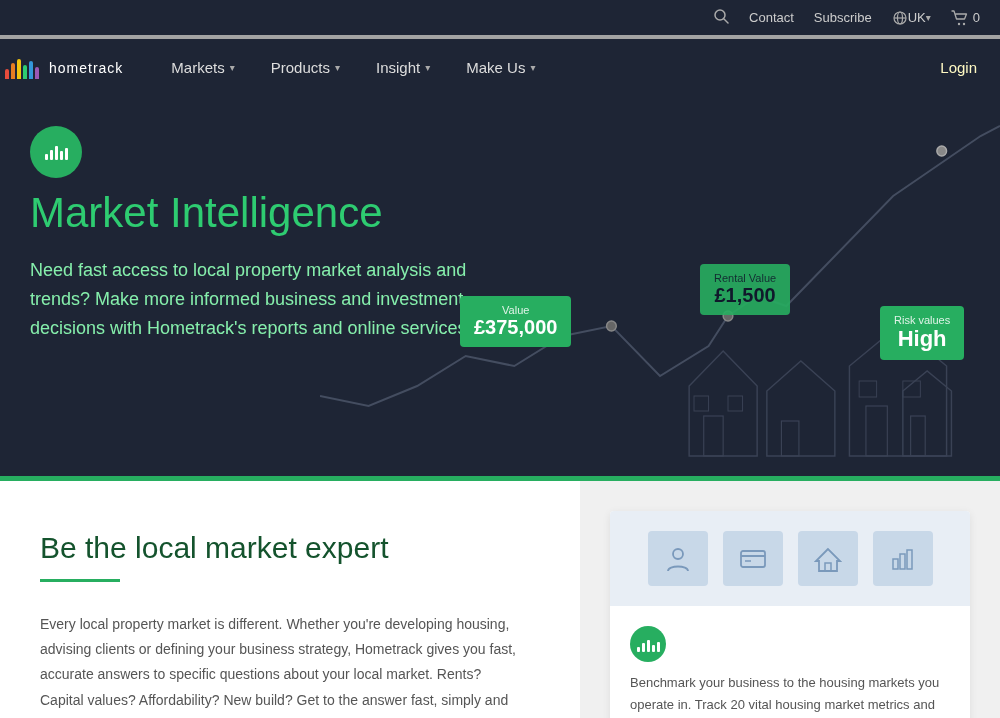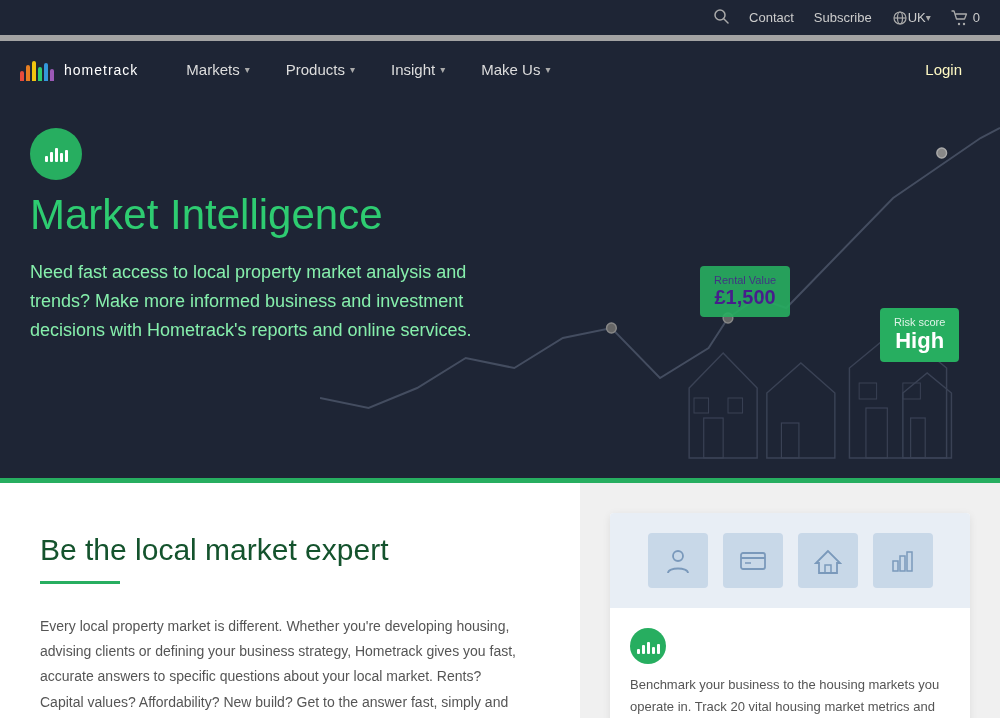--- a/index.html
+++ b/index.html
@@ -43,8 +43,8 @@
       background: #1e2535;
       display: flex;
       align-items: center;
-      padding: 0 20px;
-      border-top: 6px solid #a3a3a3;
+      padding: 0 5px;
+      border-top: 4px solid #a3a3a3;
     }
     .logo-wrap {
       display: flex;

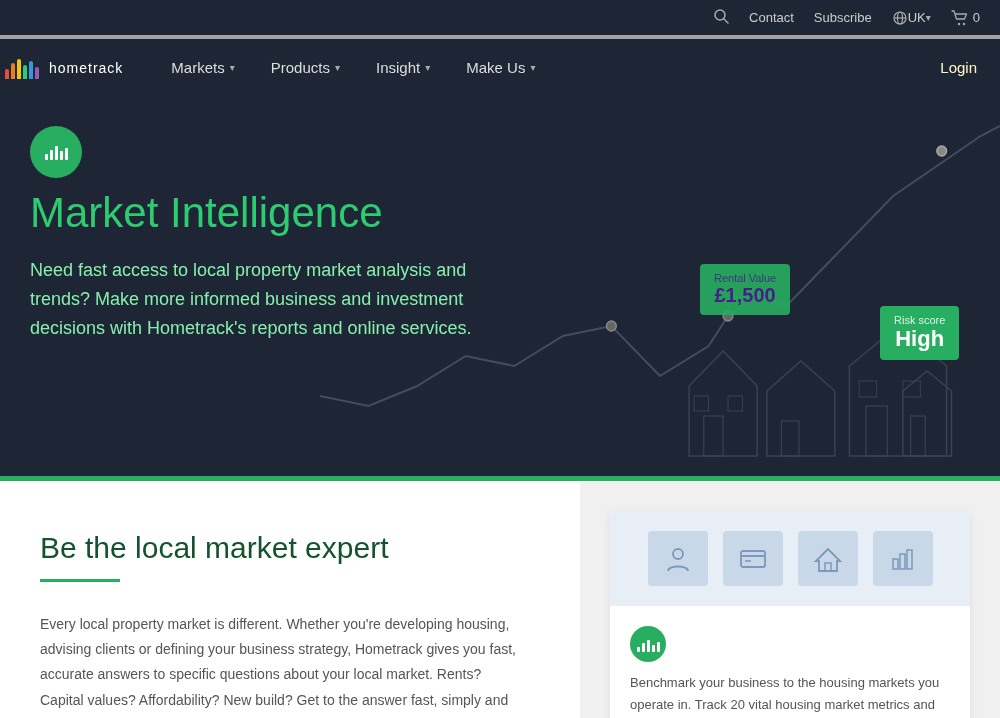--- a/index.html
+++ b/index.html
@@ -168,7 +168,7 @@
       top: 168px;
       left: 700px;
       background: #27ae60;
-      color: #4c1d95;
+      color: #0f172a;
       padding: 8px 14px;
       border-radius: 4px;
       text-align: center;

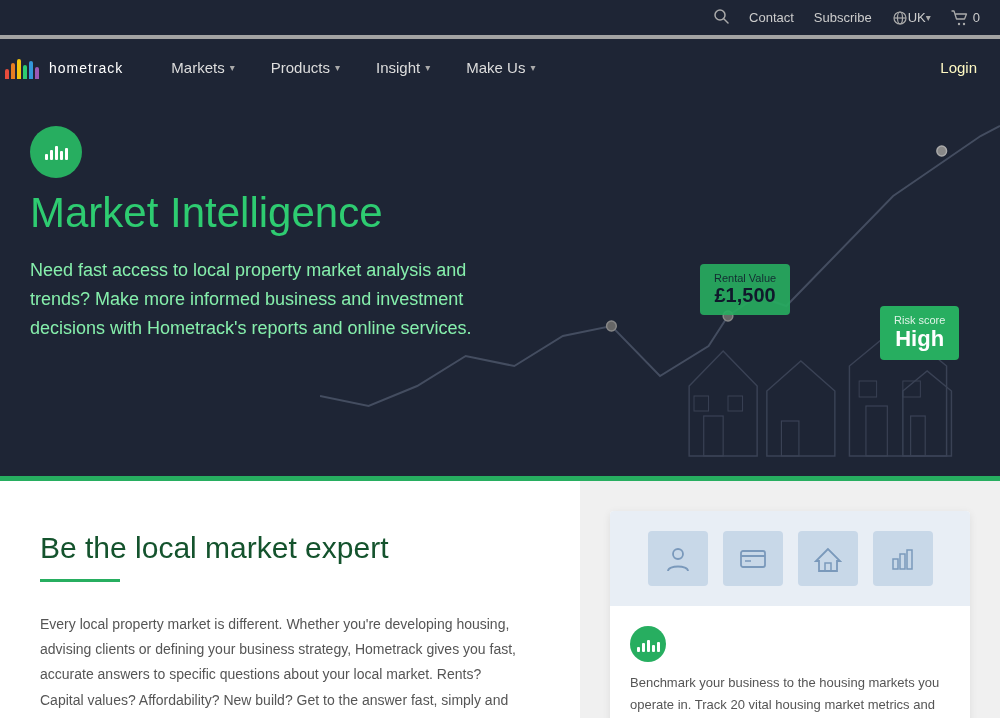--- a/index.html
+++ b/index.html
@@ -416,6 +416,10 @@
   <h1 class="hero-title">Market Intelligence</h1>
   <p class="hero-desc">Need fast access to local property market analysis and trends? Make more informed business and investment decisions with Hometrack's reports and online services.</p>
 
+  <div class="badge-value">
+    <div class="badge-label">Value</div>
+    <div class="badge-amount">£375,000</div>
+  </div>
 
   <div class="badge-rental">
     <div class="badge-label">Rental Value</div>

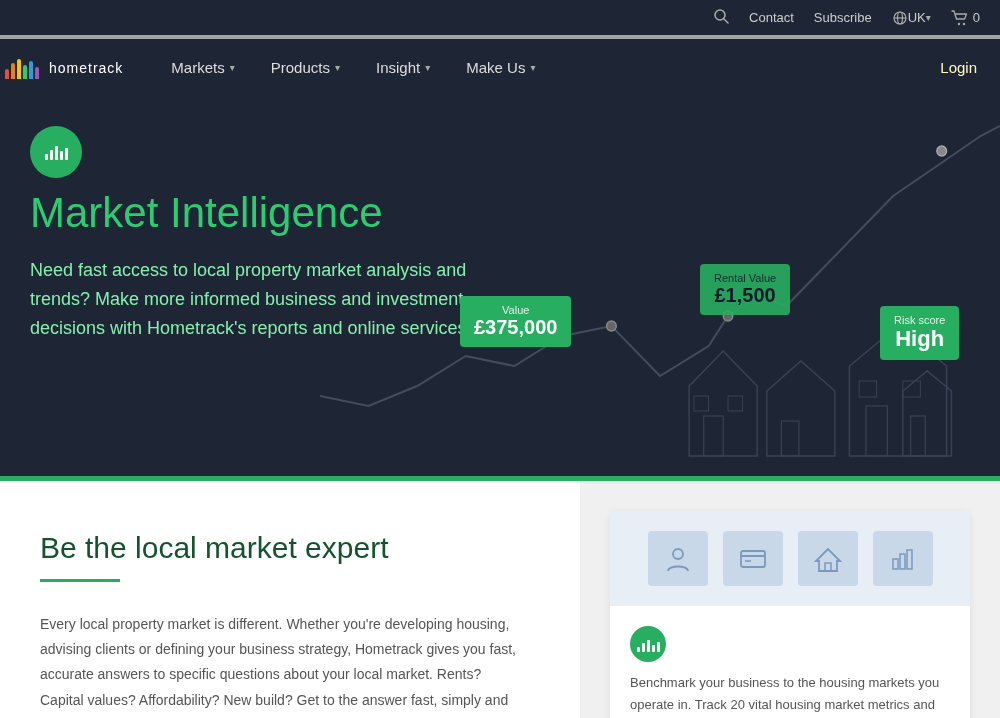--- a/index.html
+++ b/index.html
@@ -427,7 +427,7 @@
   </div>
 
   <div class="badge-risk">
-    <div class="badge-label">Risk score</div>
+    <div class="badge-label">Risk values</div>
     <div class="badge-score">High</div>
   </div>
 

